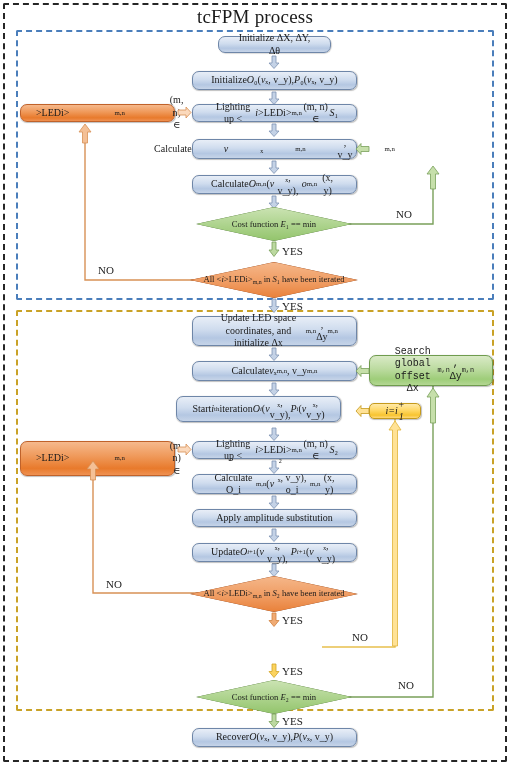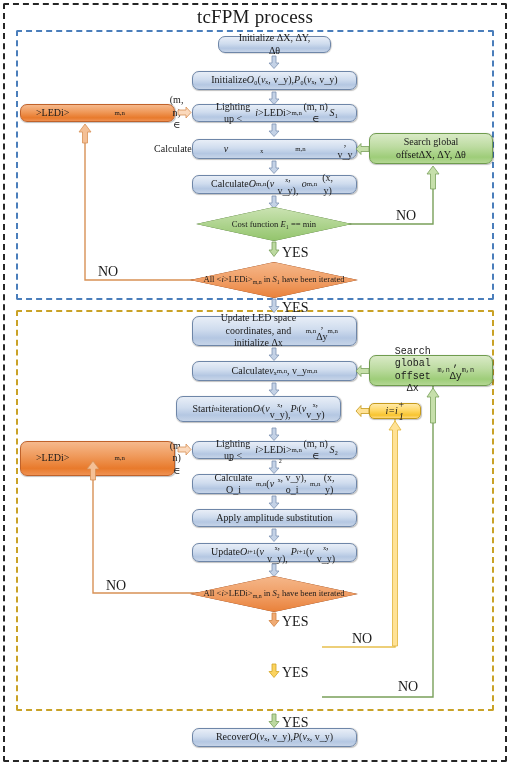--- a/index.html
+++ b/index.html
@@ -183,7 +183,6 @@
 
   <div class="node proc" style="left:192px; top:139px; width:165px; height:20px;gap:32px;">Calculate <i>v</i>ₓ<sup>m,n</sup>, v_y<sup>m,n</sup></div>
 
-  <div class="node green" style="left:369px; top:133px; width:124px; height:31px;">Search global offsetΔX, ΔY, Δθ</div>
 
   <div class="arr-l" style="position:absolute;left:356px;top:143px;">
     <svg width="14" height="12" viewBox="0 0 14 12">

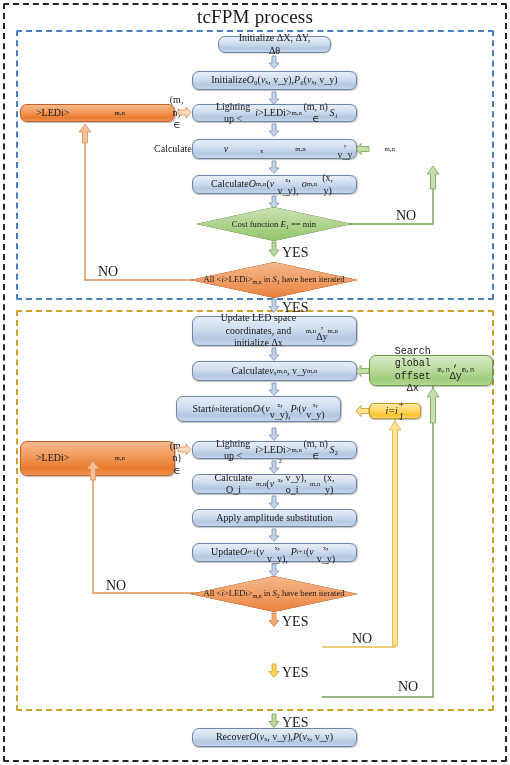--- a/index.html
+++ b/index.html
@@ -103,7 +103,7 @@
   .arr-d svg, .arr-r svg, .arr-l svg, .arr-u svg { display:block; overflow:visible; }
 
   .lbl {
-    position:absolute; font-size:14px; color:#1a1a1a;
+    position:absolute; font-size:11px; color:#1a1a1a;
     font-family:"Liberation Serif", serif; white-space:nowrap;
   }
 

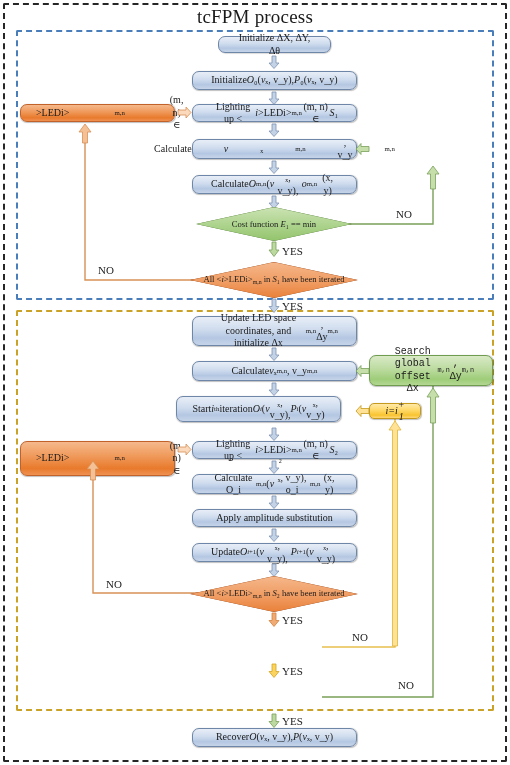--- a/index.html
+++ b/index.html
@@ -367,6 +367,11 @@
   </div>
   <div class="lbl" style="left:282px; top:665px;">YES</div>
 
+  <div class="diamond d-green" style="left:196px; top:680px; width:156px; height:34px;">
+    <div class="dborder"></div>
+    <div class="dshape" style="transform:scale(0.985);"></div>
+    <div class="dlabel">Cost function <i>E</i>₂ == min</div>
+  </div>
   <div class="lbl" style="left:398px; top:679px;">NO</div>
 
   <div class="arr-d" style="left:268px; top:714px;">

